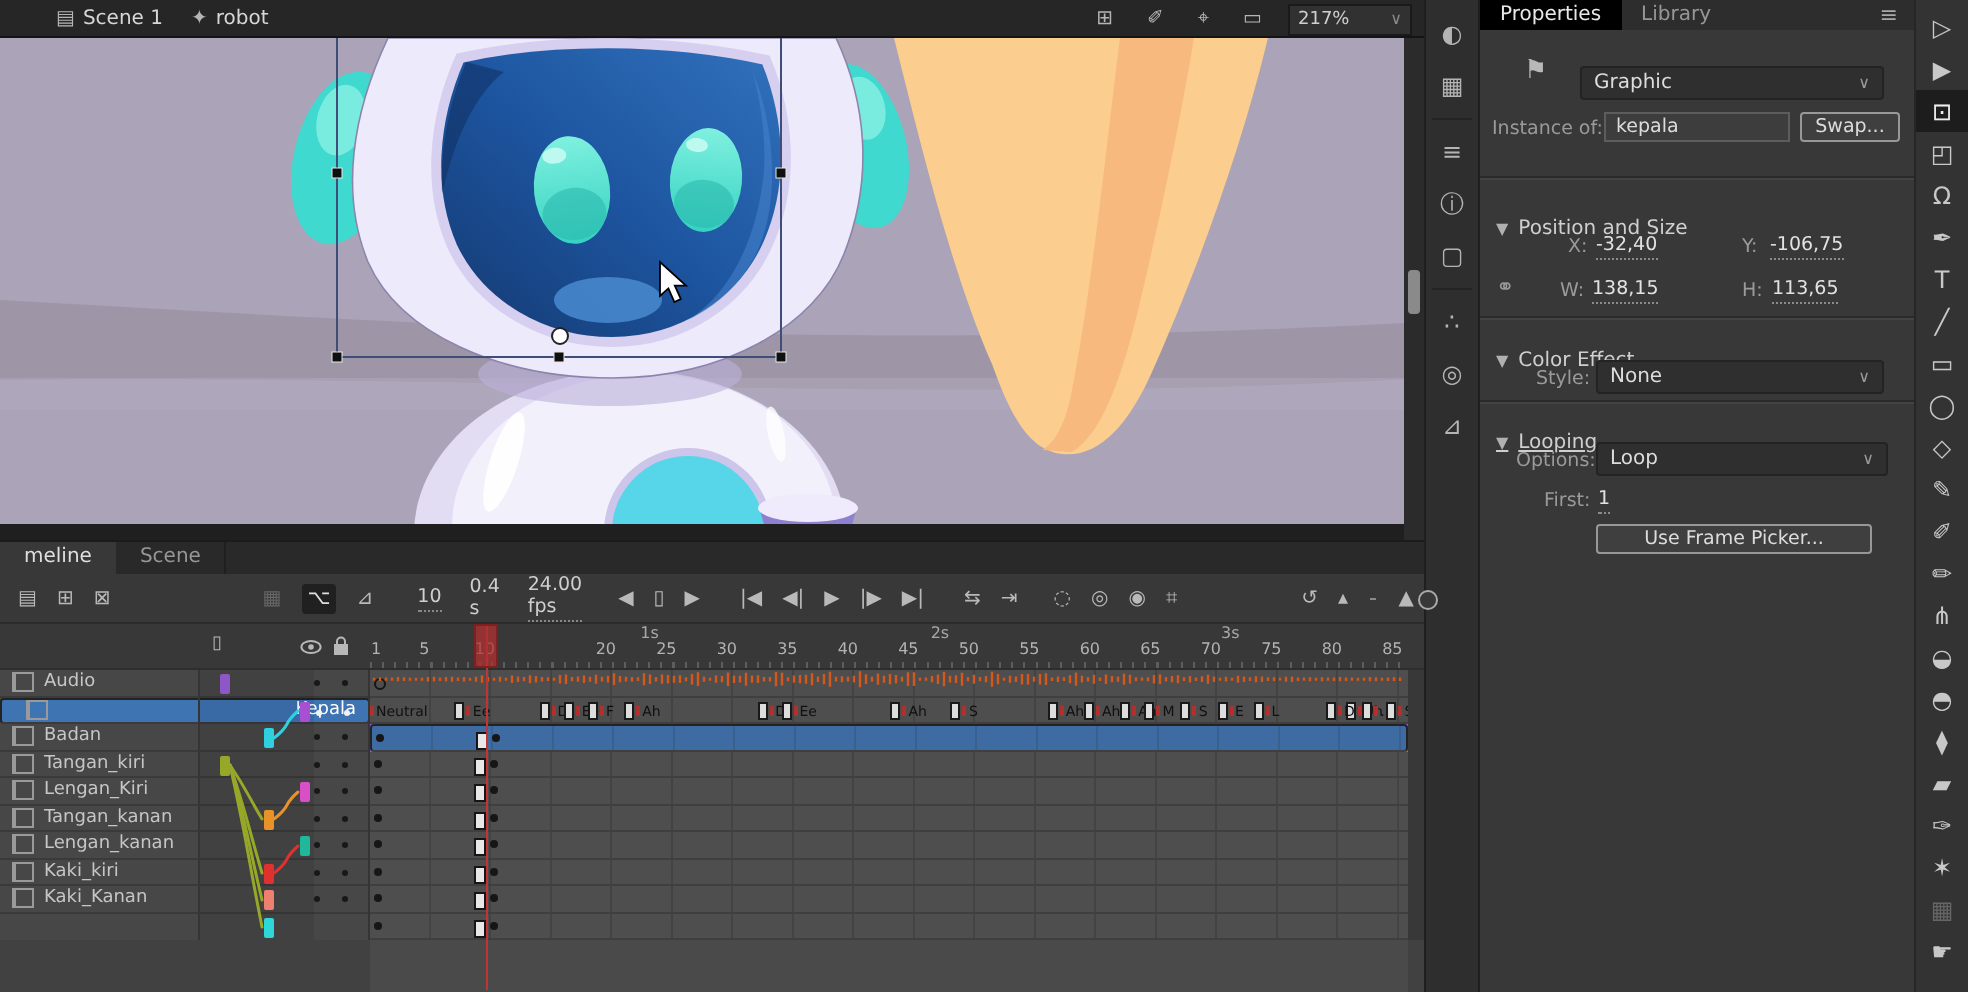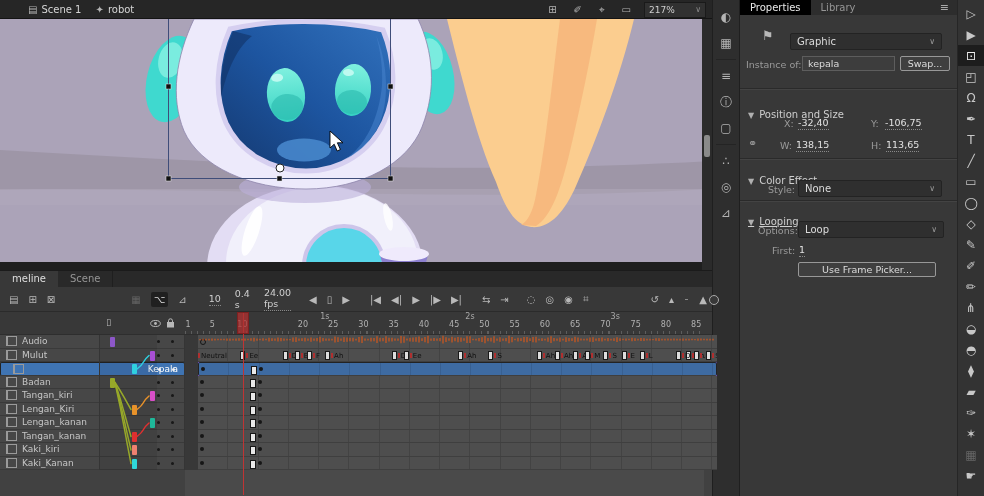--- a/index.html
+++ b/index.html
@@ -386,12 +386,6 @@
           <span class="dot" style="left: 157px;"></span>
           <span class="dot" style="left: 171px;"></span>
         </div>
-        <div class="lrow">
-          <span class="licon"></span>
-          <span class="lname">Mulut</span>
-          <span class="dot" style="left: 157px;"></span>
-          <span class="dot" style="left: 171px;"></span>
-        </div>
         <div class="lrow sel">
           <span class="licon"></span>
           <span class="lname">Kepala</span>

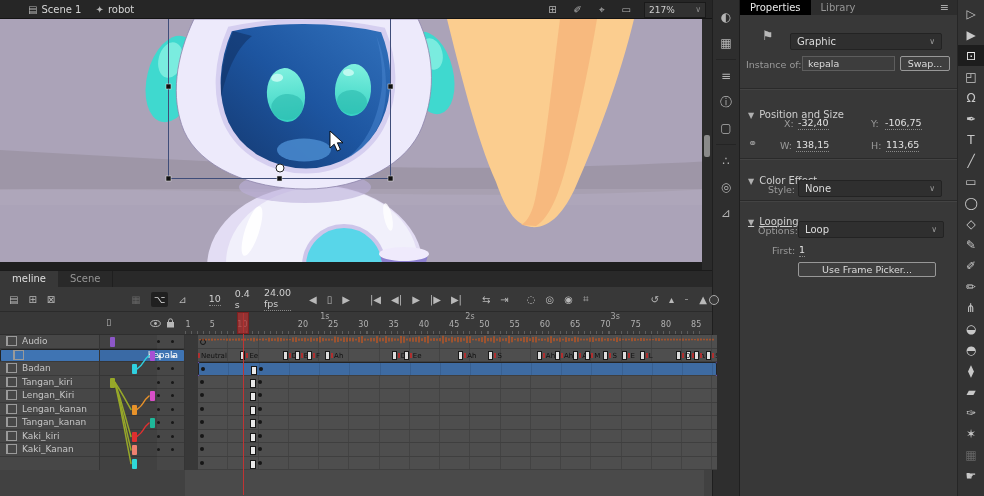--- a/index.html
+++ b/index.html
@@ -80,7 +80,7 @@
   .lrow.sel .dot{background:#f2f2f2;}
   #parent-col{position:absolute;left:100px;top:64px;width:57px;height:135px;background:rgba(0,0,0,0.08);}
   .swatch{position:absolute;width:5px;height:10px;border-radius:1px;}
-  #frames{position:absolute;left:198px;top:64px;width:519px;height:135px;background:#8b5cf6;overflow:hidden;}
+  #frames{position:absolute;left:185px;top:64px;width:519px;height:135px;background:#8b5cf6;overflow:hidden;}
   .frow{position:relative;width:519px;height:13.5px;border-bottom:1px solid #3f3f3f;box-sizing:border-box;background:#4e4e4e;
      background-image:repeating-linear-gradient(90deg,transparent 0 29.25px,rgba(0,0,0,0.14) 29.25px 30.25px);}
   .frow.sel{background-color:#3e6ba2;background-image:repeating-linear-gradient(90deg,transparent 0 29.25px,rgba(0,0,0,0.10) 29.25px 30.25px);}

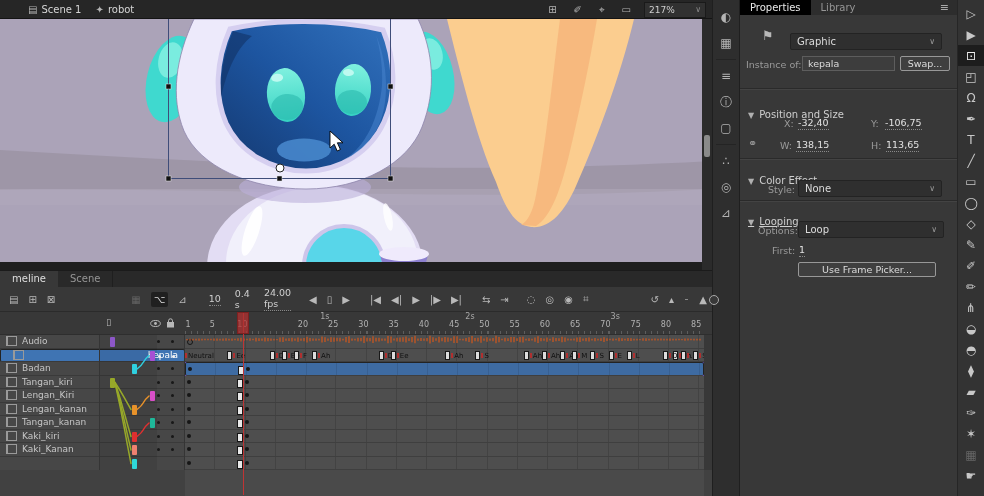--- a/index.html
+++ b/index.html
@@ -412,13 +412,13 @@
         </div>
         <div class="lrow">
           <span class="licon"></span>
+          <span class="lname">Tangan_kanan</span>
+          <span class="dot" style="left: 157px;"></span>
+          <span class="dot" style="left: 171px;"></span>
+        </div>
+        <div class="lrow">
+          <span class="licon"></span>
           <span class="lname">Lengan_kanan</span>
-          <span class="dot" style="left: 157px;"></span>
-          <span class="dot" style="left: 171px;"></span>
-        </div>
-        <div class="lrow">
-          <span class="licon"></span>
-          <span class="lname">Tangan_kanan</span>
           <span class="dot" style="left: 157px;"></span>
           <span class="dot" style="left: 171px;"></span>
         </div>

